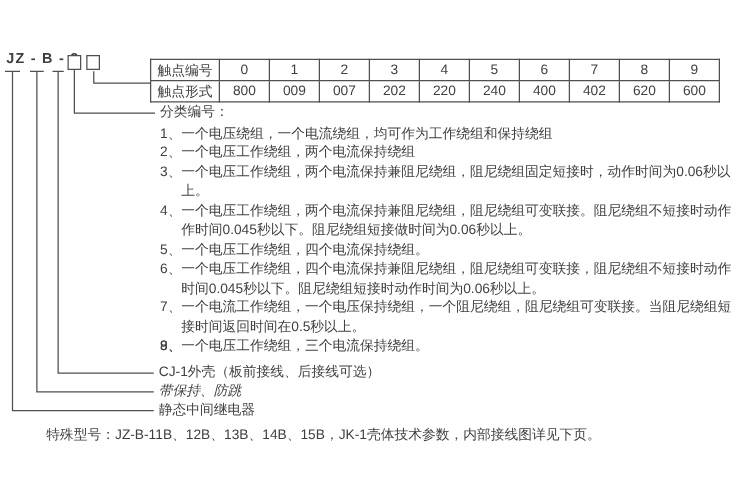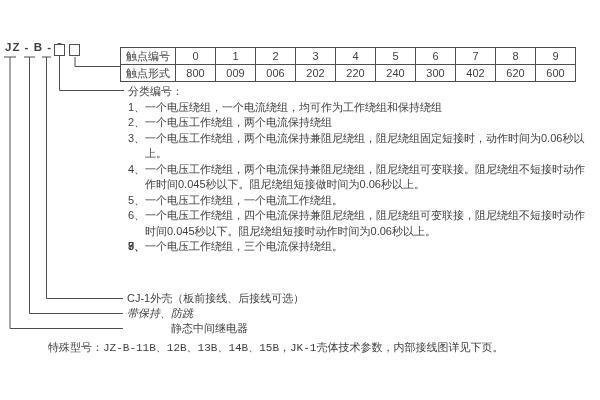--- a/index.html
+++ b/index.html
@@ -90,7 +90,7 @@
       <td class="rowlabel">触点形式</td>
       <td>800</td>
       <td>009</td>
-      <td>006</td>
+      <td>007</td>
       <td>202</td>
       <td>220</td>
       <td>240</td>

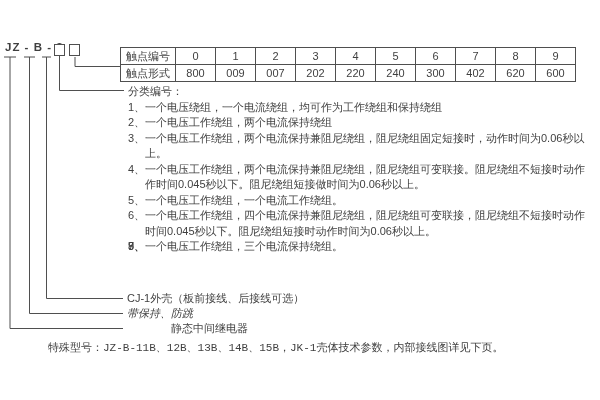--- a/index.html
+++ b/index.html
@@ -94,7 +94,7 @@
       <td>202</td>
       <td>220</td>
       <td>240</td>
-      <td>300</td>
+      <td>400</td>
       <td>402</td>
       <td>620</td>
       <td>600</td>

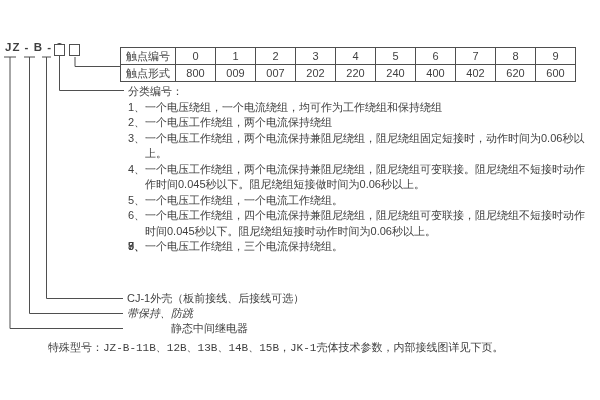--- a/index.html
+++ b/index.html
@@ -39,7 +39,7 @@
     position:absolute;left:128px;top:84px;width:464px;
     font-size:11px;line-height:15.5px;color:#3f3f3f;
   }
-  .cls-heading{white-space:nowrap;}
+  .cls-heading{white-space:nowrap;font-family:Liberation Mono, monospace;}
   .cls-item{position:relative;padding-left:17px;}
   .cls-item .num{position:absolute;left:0;top:0;}
   .branch-label{

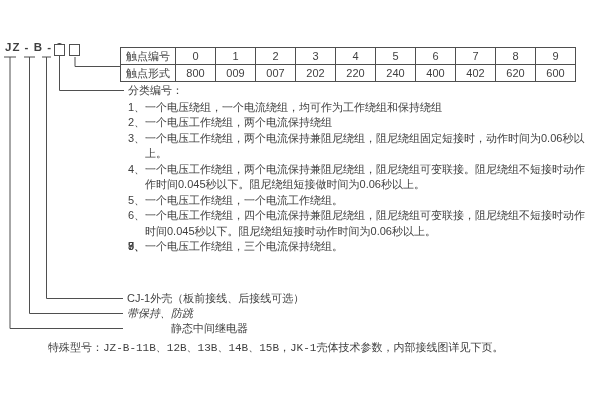--- a/index.html
+++ b/index.html
@@ -108,7 +108,7 @@
     <div class="cls-item"><span class="num">2、</span><span>一个电压工作绕组，两个电流保持绕组</span></div>
     <div class="cls-item"><span class="num">3、</span><span>一个电压工作绕组，两个电流保持兼阻尼绕组，阻尼绕组固定短接时，动作时间为0.06秒以上。</span></div>
     <div class="cls-item"><span class="num">4、</span><span>一个电压工作绕组，两个电流保持兼阻尼绕组，阻尼绕组可变联接。阻尼绕组不短接时动作作时间0.045秒以下。阻尼绕组短接做时间为0.06秒以上。</span></div>
-    <div class="cls-item"><span class="num">5、</span><span>一个电压工作绕组，一个电流工作绕组。</span></div>
+    <div class="cls-item"><span class="num">5、</span><span>一个电压工作绕组，四个电流保持绕组。</span></div>
     <div class="cls-item"><span class="num">6、</span><span>一个电压工作绕组，四个电流保持兼阻尼绕组，阻尼绕组可变联接，阻尼绕组不短接时动作时间0.045秒以下。阻尼绕组短接时动作时间为0.06秒以上。</span></div>
     <div class="cls-item"><span class="num">7、</span></div>
     <div class="cls-item"><span class="num">8、</span></div>

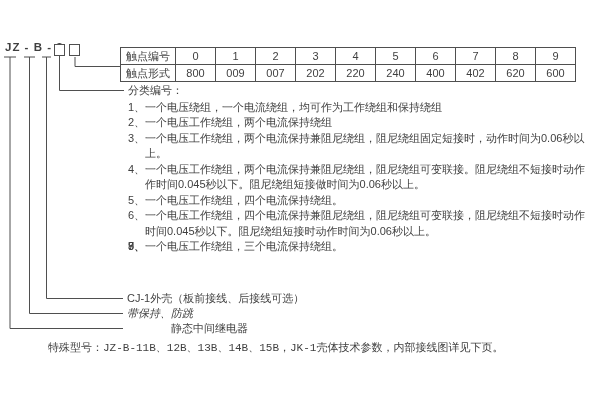--- a/index.html
+++ b/index.html
@@ -110,7 +110,7 @@
     <div class="cls-item"><span class="num">4、</span><span>一个电压工作绕组，两个电流保持兼阻尼绕组，阻尼绕组可变联接。阻尼绕组不短接时动作作时间0.045秒以下。阻尼绕组短接做时间为0.06秒以上。</span></div>
     <div class="cls-item"><span class="num">5、</span><span>一个电压工作绕组，四个电流保持绕组。</span></div>
     <div class="cls-item"><span class="num">6、</span><span>一个电压工作绕组，四个电流保持兼阻尼绕组，阻尼绕组可变联接，阻尼绕组不短接时动作时间0.045秒以下。阻尼绕组短接时动作时间为0.06秒以上。</span></div>
-    <div class="cls-item"><span class="num">7、</span></div>
+    <div class="cls-item"><span class="num">7、</span><span>一个电流工作绕组，一个电压保持绕组，一个阻尼绕组，阻尼绕组可变联接。当阻尼绕组短接时间返回时间在0.5秒以上。</span></div>
     <div class="cls-item"><span class="num">8、</span></div>
     <div class="cls-item"><span class="num">9、</span><span>一个电压工作绕组，三个电流保持绕组。</span></div>
   </div>

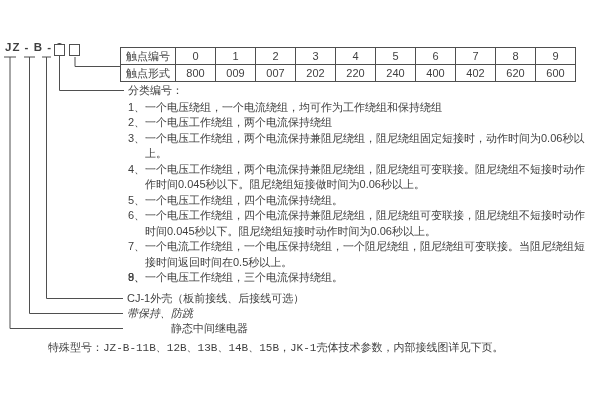--- a/index.html
+++ b/index.html
@@ -48,7 +48,7 @@
   }
   .branch-label.case{top:291px;}
   .branch-label.hold{top:306px;font-style:italic;}
-  .branch-label.relay{top:321px;margin-left:44px;}
+  .branch-label.relay{top:321px;}
   .footer-note{
     position:absolute;left:48px;top:341px;
     font-size:11px;line-height:15px;white-space:nowrap;color:#3f3f3f;font-family:Liberation Mono, monospace;

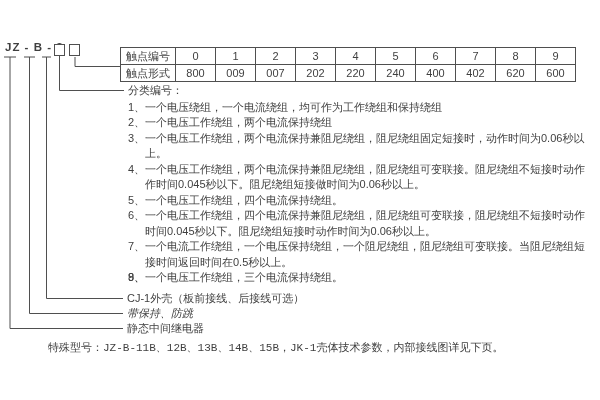--- a/index.html
+++ b/index.html
@@ -50,8 +50,8 @@
   .branch-label.hold{top:306px;font-style:italic;}
   .branch-label.relay{top:321px;}
   .footer-note{
-    position:absolute;left:48px;top:341px;
-    font-size:11px;line-height:15px;white-space:nowrap;color:#3f3f3f;font-family:Liberation Mono, monospace;
+    position:absolute;left:37px;top:341px;
+    font-size:11px;line-height:15px;white-space:nowrap;color:#3f3f3f;
   }
 </style>
 </head>

